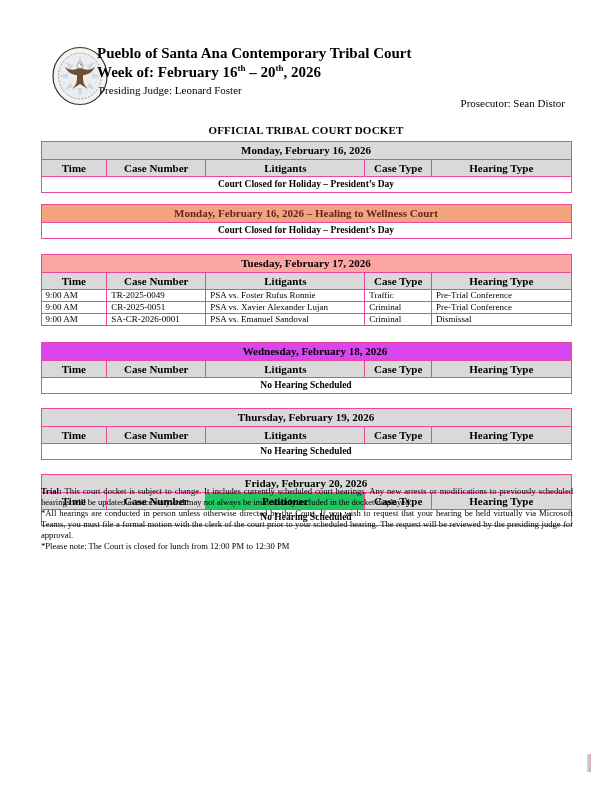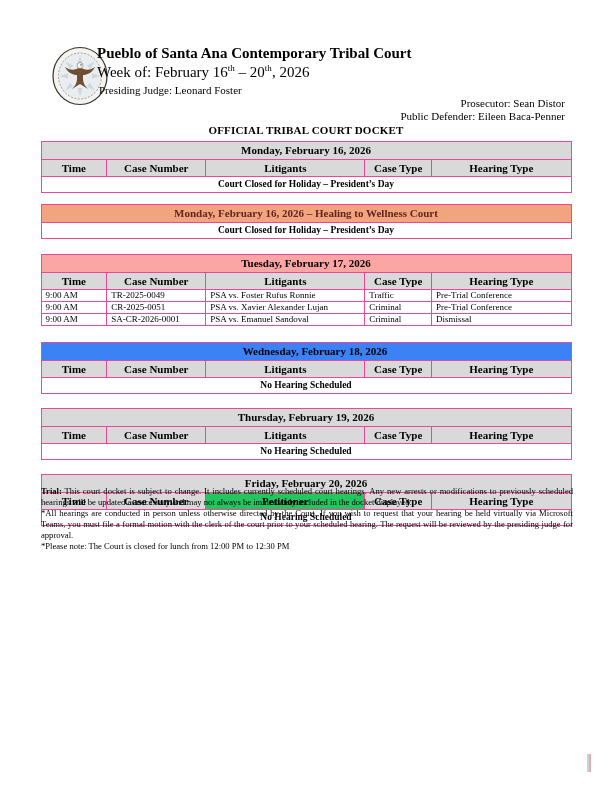--- a/index.html
+++ b/index.html
@@ -11,7 +11,7 @@
   
   #seal{left:51px;top:46px;width:58px;height:60px;}
   #title-line1{left:97px;top:45px;font-size:15px;font-weight:bold;white-space:nowrap;}
-  #title-line2{left:97px;top:63px;font-size:15px;font-weight:normal;white-space:nowrap;}
+  #title-line2{left:97px;top:63px;font-size:15px;font-weight:bold;white-space:nowrap;}
   #title-line2 sup{font-size:9px;}
   #presiding{left:99px;top:84px;font-size:11px;}
   #right-officials{right:47px;top:97px;font-size:11px;text-align:right;line-height:12.5px;}

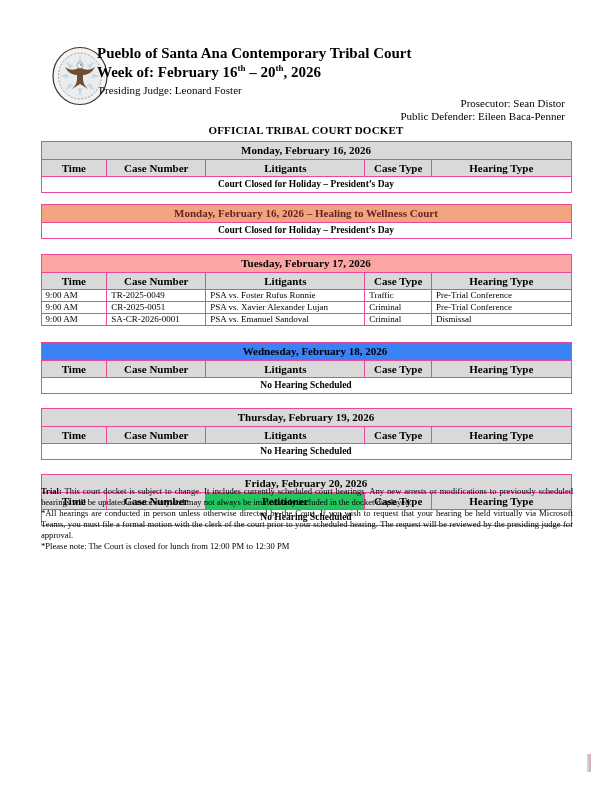--- a/index.html
+++ b/index.html
@@ -65,7 +65,6 @@
 
 <div id="right-officials" class="abs">
   <div>Prosecutor: Sean Distor</div>
-  <div>Public Defender: Eileen Baca-Penner</div>
 </div>
 
 <div id="docket-title" class="abs">OFFICIAL TRIBAL COURT DOCKET</div>

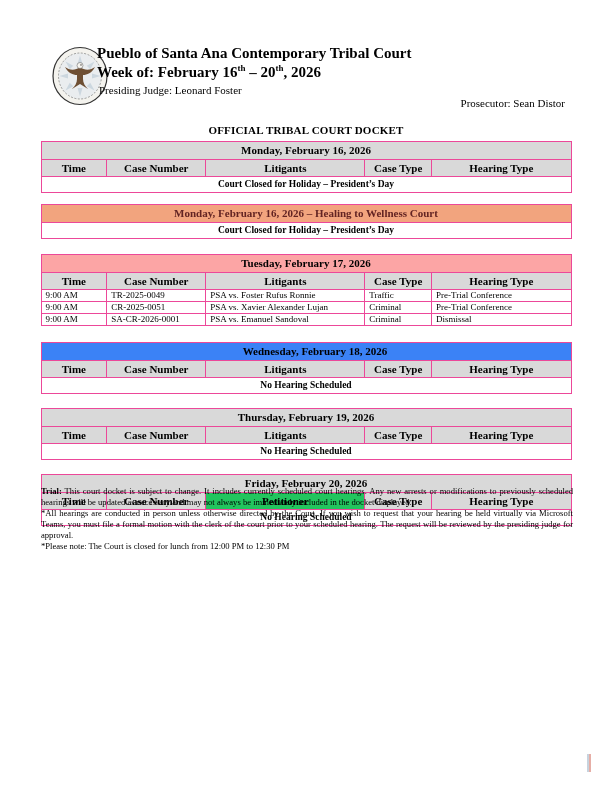--- a/index.html
+++ b/index.html
@@ -163,7 +163,7 @@
       </colgroup>
       <tbody>
         <tr>
-          <td class="day-header" colspan="5" style="background: #3b82f6; padding-left: 19px;">Wednesday, February 18, 2026</td>
+          <td class="day-header" colspan="5" style="background: #d946ef; padding-left: 19px;">Wednesday, February 18, 2026</td>
         </tr>
         <tr>
           <td class="col-header" style="background: rgb(217, 217, 217);">Time</td>

